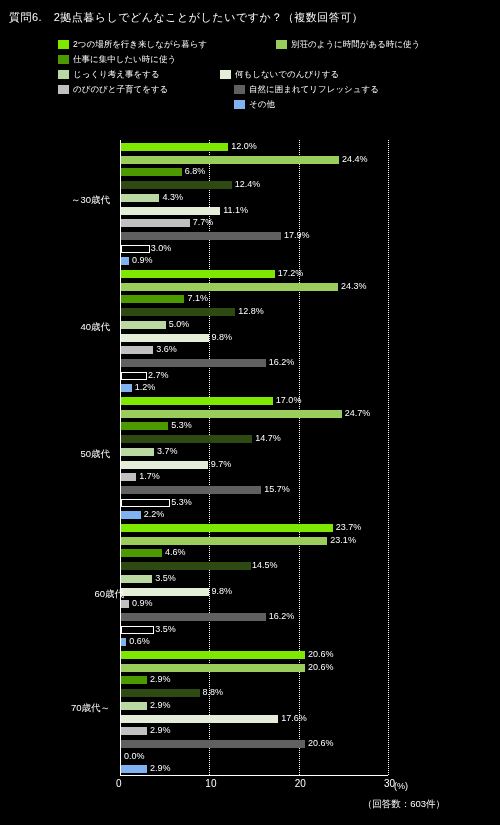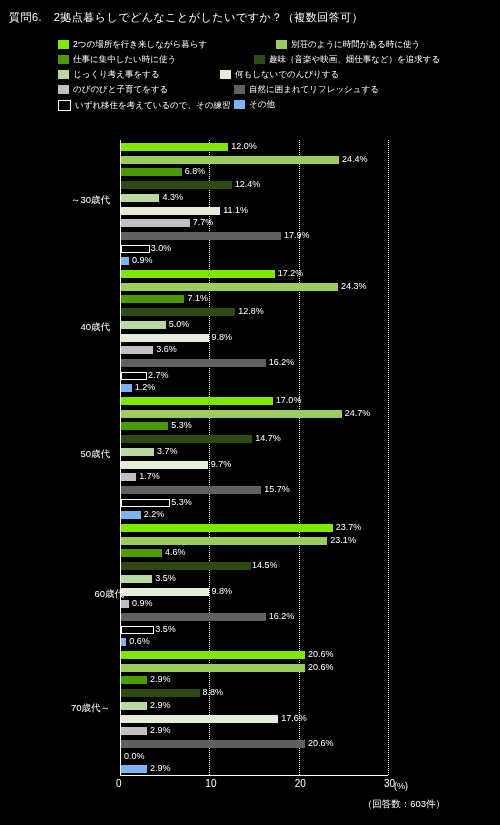--- a/index.html
+++ b/index.html
@@ -45,10 +45,6 @@
     <div class="lrow" style="left: 0px; top: 15px;">
       <span class="sw" style="background: rgb(77, 153, 0);"></span>
       <span class="ltxt">仕事に集中したい時に使う</span>
-    </div>
-    <div class="lrow" style="left: 196px; top: 15px;">
-      <span class="sw" style="background: rgb(46, 74, 18);"></span>
-      <span class="ltxt">趣味（音楽や映画、畑仕事など）を追求する</span>
     </div>
     <div class="lrow" style="left: 0px; top: 30px;">
       <span class="sw" style="background: rgb(185, 216, 162);"></span>

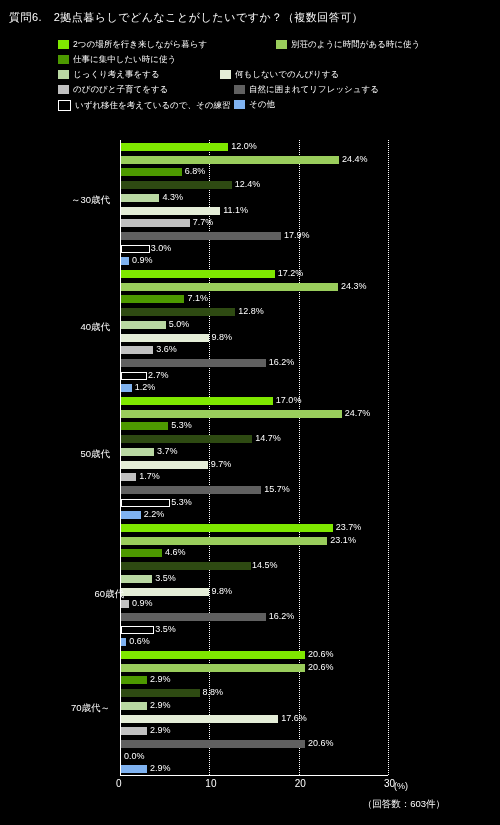--- a/index.html
+++ b/index.html
@@ -61,10 +61,6 @@
     <div class="lrow" style="left: 176px; top: 45px;">
       <span class="sw" style="background: rgb(96, 96, 96);"></span>
       <span class="ltxt">自然に囲まれてリフレッシュする</span>
-    </div>
-    <div class="lrow" style="left: 0px; top: 60px;">
-      <span class="sw" style="background: rgb(0, 0, 0); border: 1px solid rgb(255, 255, 255);"></span>
-      <span class="ltxt">いずれ移住を考えているので、その練習</span>
     </div>
     <div class="lrow" style="left: 176px; top: 60px;">
       <span class="sw" style="background: rgb(127, 178, 240);"></span>

